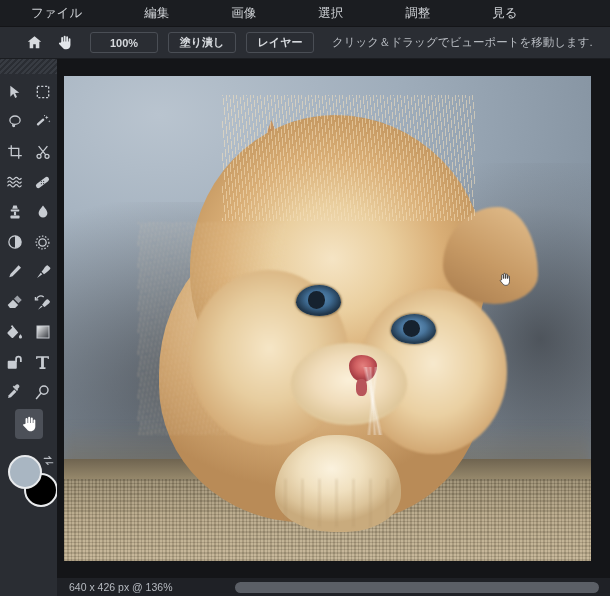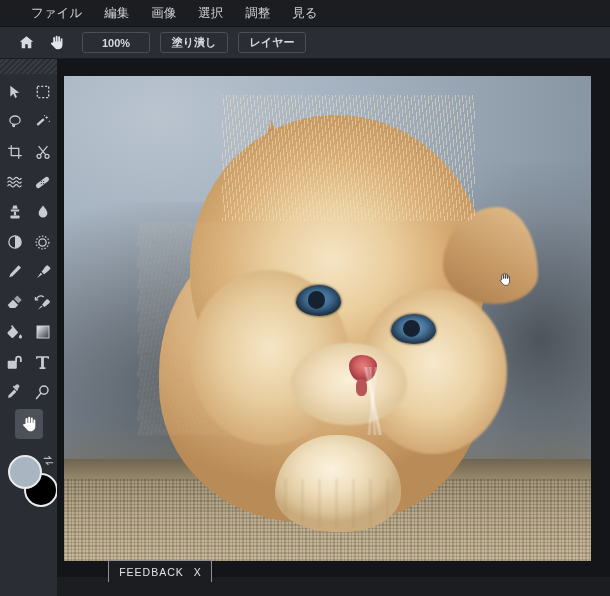--- a/index.html
+++ b/index.html
@@ -18,6 +18,7 @@
     display: flex; align-items: center;
     padding-left: 20px;
     border-bottom: 1px solid #141518;
+    gap: 40px;
   }
   .menu-item {
     color: #cfd2d6; font-size: 12.5px; line-height: 27px;

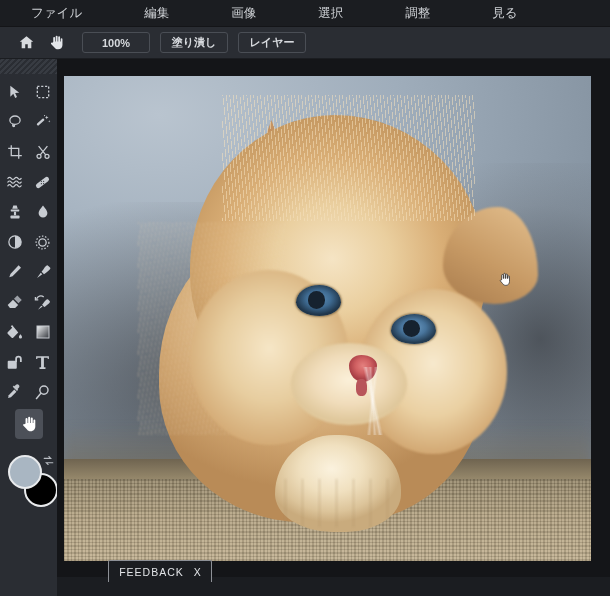--- a/index.html
+++ b/index.html
@@ -30,7 +30,7 @@
     position: absolute; left: 0; top: 27px; width: 610px; height: 32px;
     background: #2a2d33;
     display: flex; align-items: center;
-    padding-left: 12px;
+    padding-left: 20px;
     border-bottom: 1px solid #1b1d21;
   }
   .opt-icon {

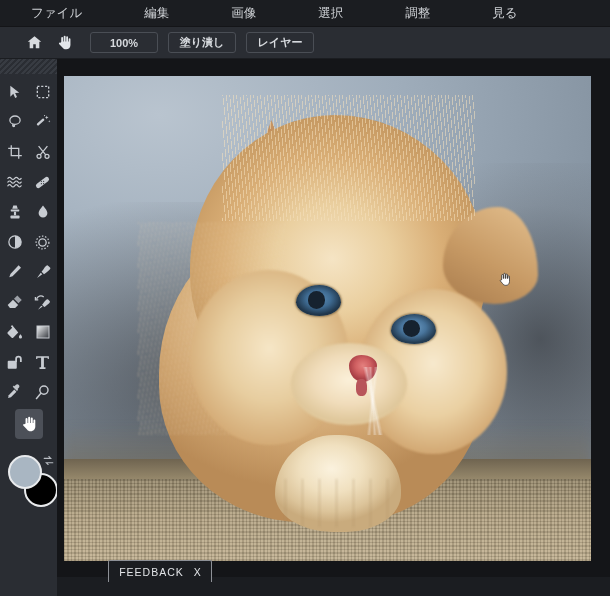--- a/index.html
+++ b/index.html
@@ -302,6 +302,7 @@
     <div class="opt-btn">100%</div>
     <div class="opt-btn">塗り潰し</div>
     <div class="opt-btn">レイヤー</div>
+    <div class="opt-hint">クリック＆ドラッグでビューポートを移動します.</div>
   </div>
 
   <div class="toolpanel">

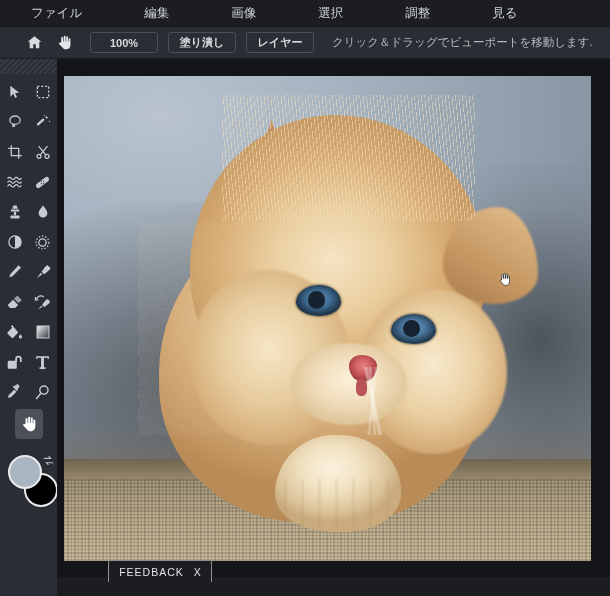--- a/index.html
+++ b/index.html
@@ -528,10 +528,6 @@
     </div>
   </div>
 
-  <div class="tab-feedback">
-    <span class="lbl">FEEDBACK</span>
-    <span class="cls">X</span>
-  </div>
 
   <div class="corner"></div>
 

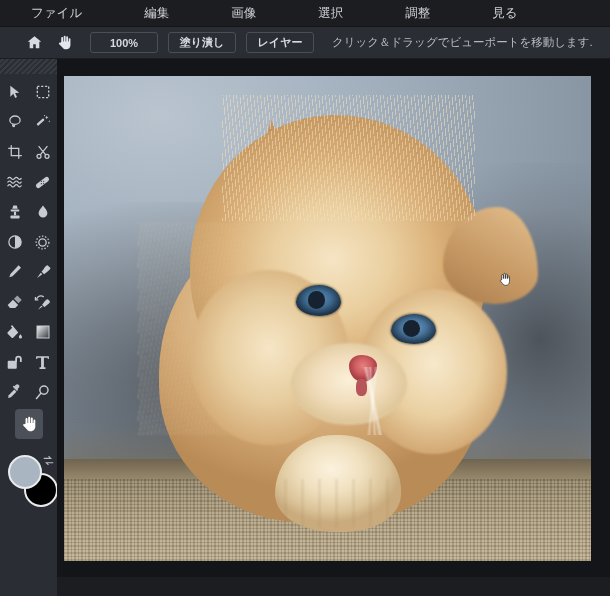--- a/index.html
+++ b/index.html
@@ -530,6 +530,12 @@
 
 
   <div class="corner"></div>
+  <div class="statusbar">
+    <div class="status-text">640 x 426 px @ 136%</div>
+    <div class="scroll-track">
+      <div class="scroll-thumb"></div>
+    </div>
+  </div>
 
 </div>
 

